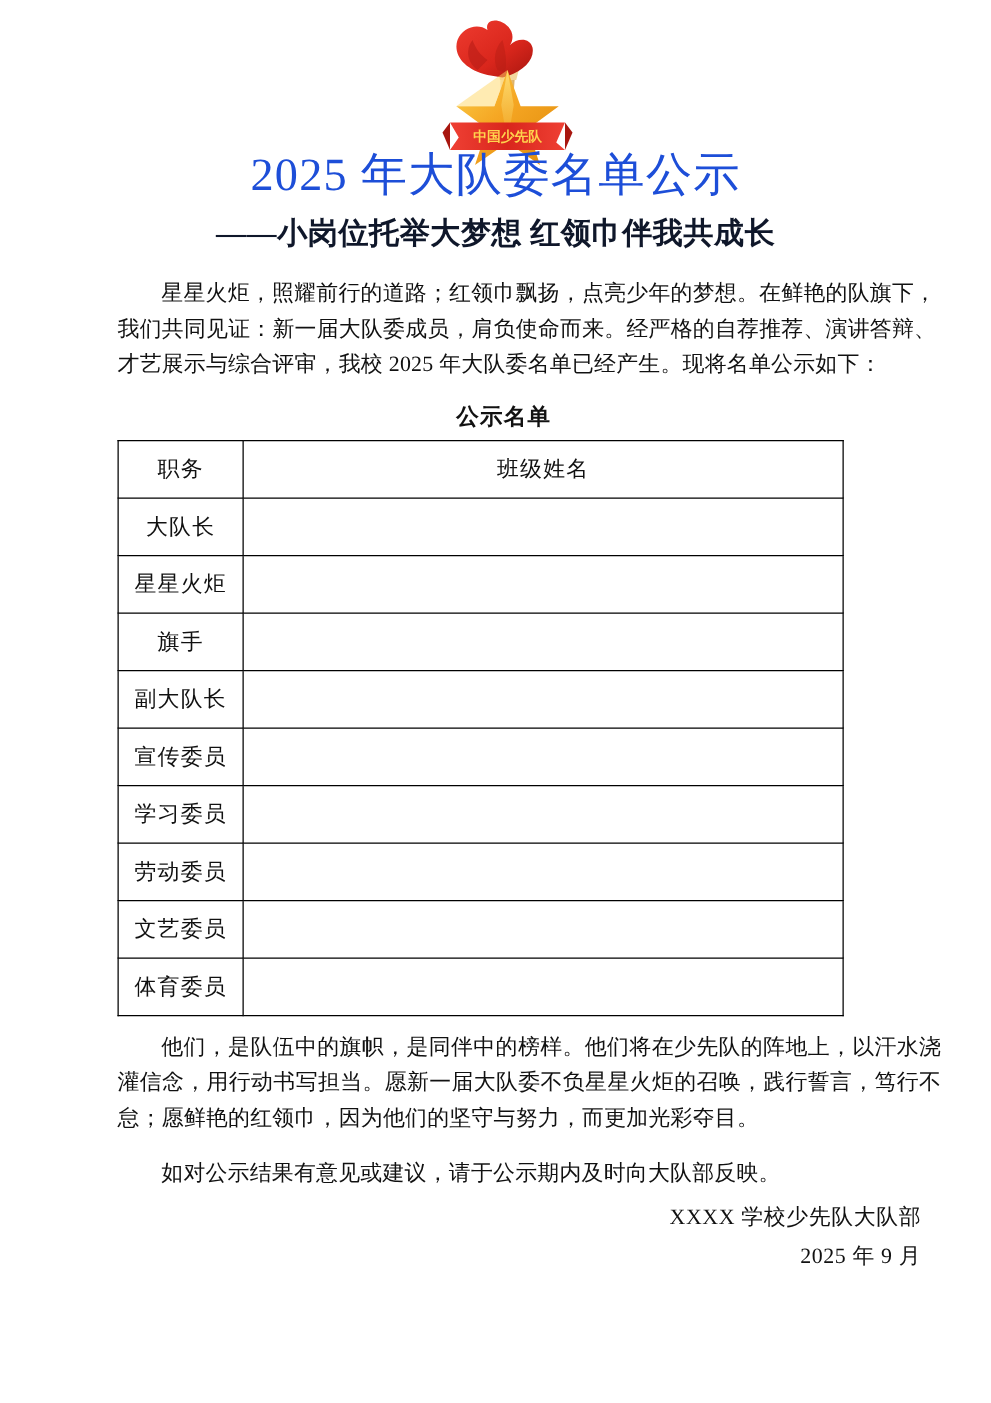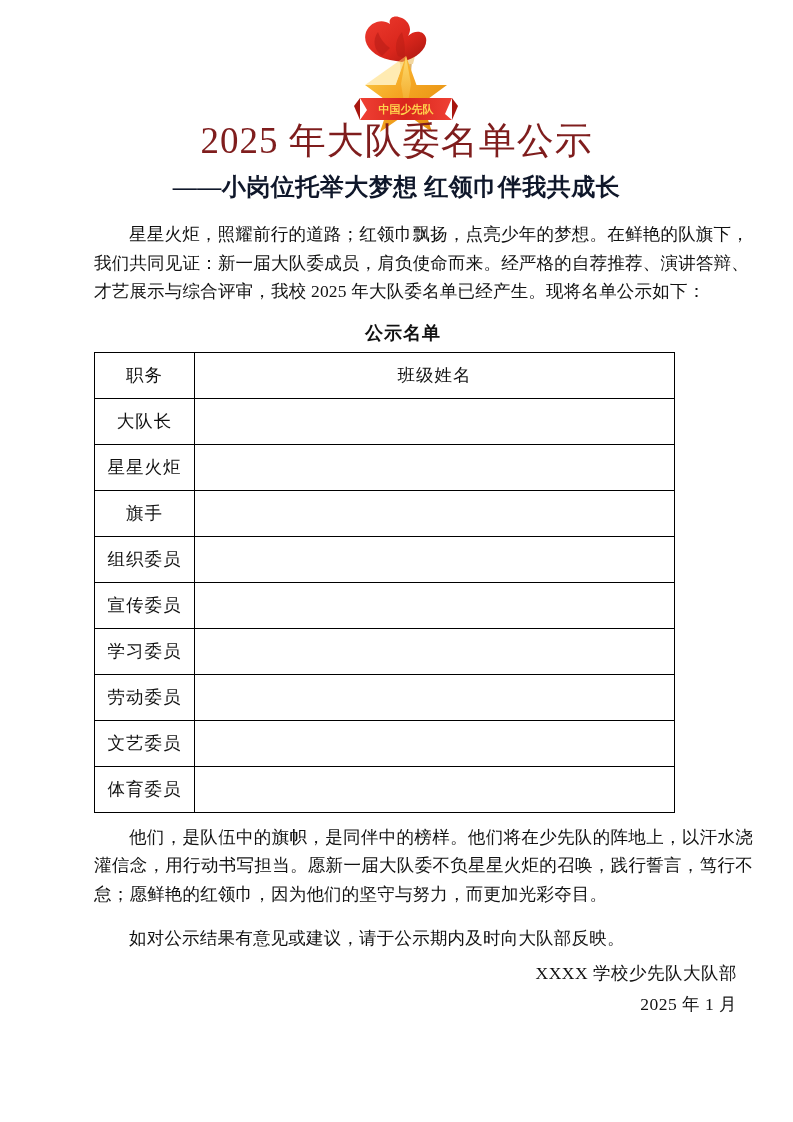--- a/index.html
+++ b/index.html
@@ -37,7 +37,7 @@
   
   .doc-title {
     text-align: center;
-    color: #7f1d1d;
+    color: #1d4ed8;
     font-size: 37px;
     line-height: 46px;
     letter-spacing: 1px;

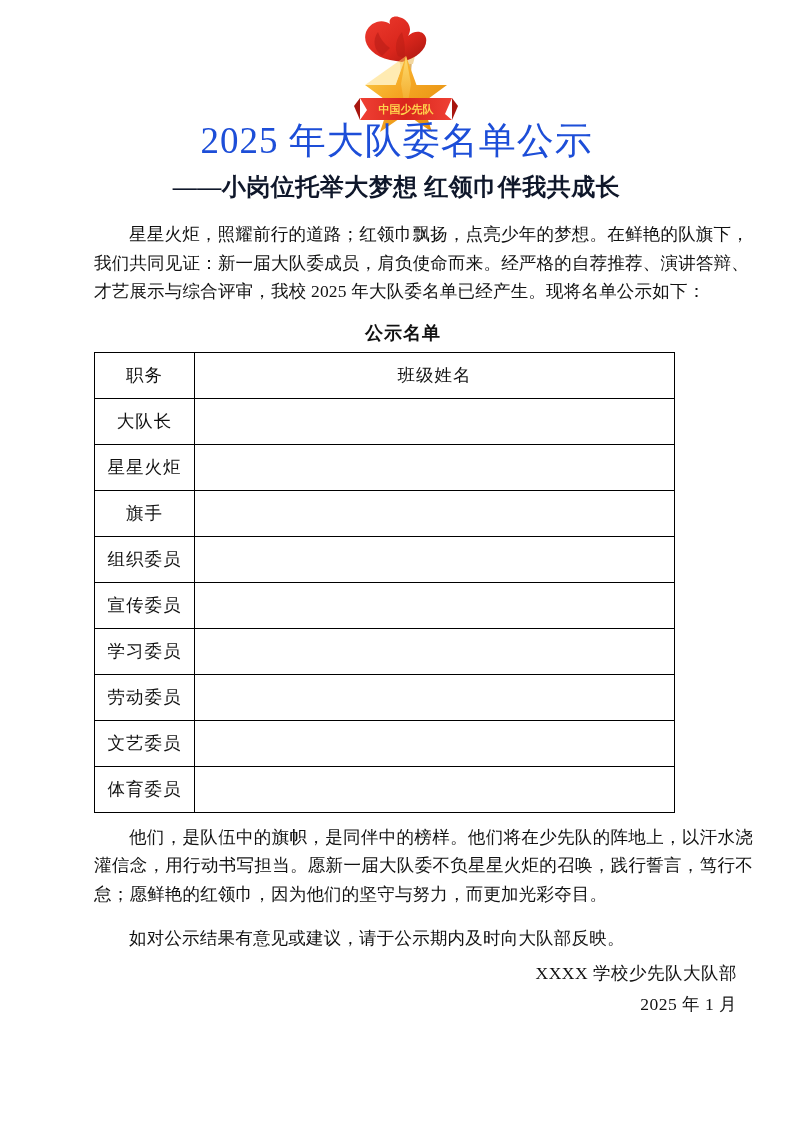--- a/index.html
+++ b/index.html
@@ -229,7 +229,7 @@
           <td></td>
         </tr>
         <tr>
-          <td>组织委员</td>
+          <td>副大队长</td>
           <td></td>
         </tr>
         <tr>

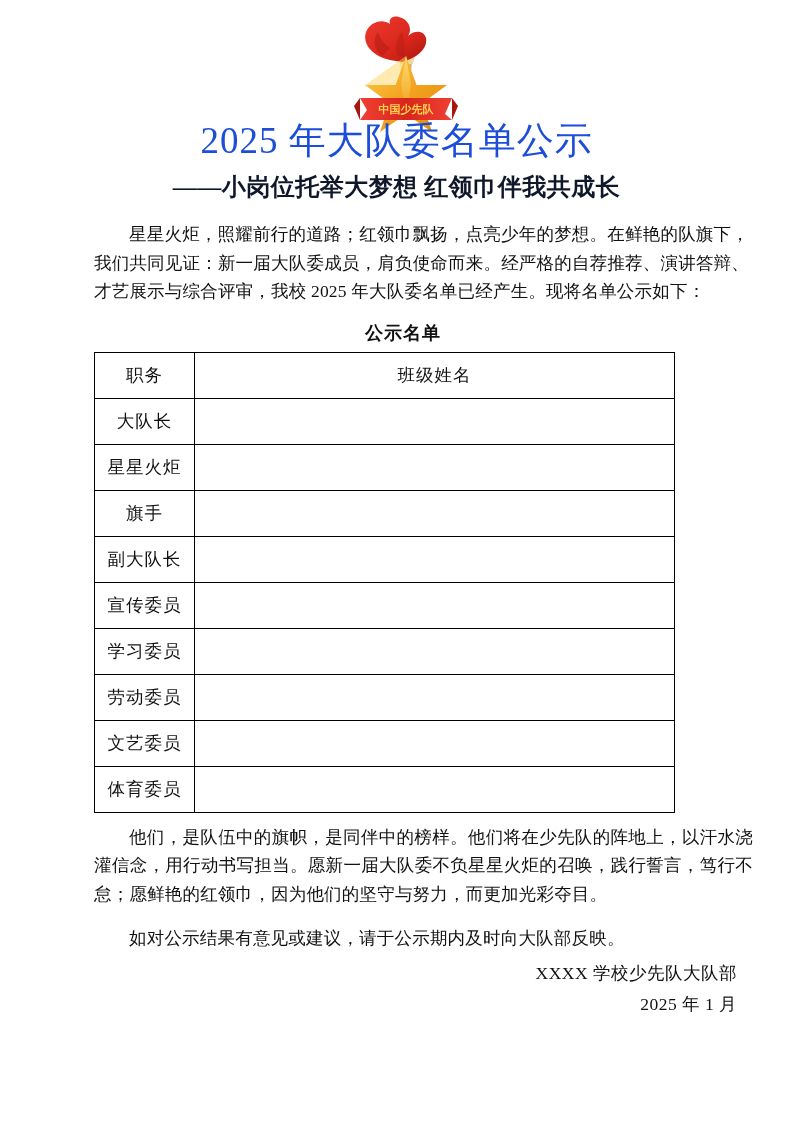--- a/index.html
+++ b/index.html
@@ -260,7 +260,7 @@
     <p class="para" style="margin-top:8px;">他们，是队伍中的旗帜，是同伴中的榜样。他们将在少先队的阵地上，以汗水浇灌信念，用行动书写担当。愿新一届大队委不负星星火炬的召唤，践行誓言，笃行不怠；愿鲜艳的红领巾，因为他们的坚守与努力，而更加光彩夺目。</p>
     <p class="notice-para">如对公示结果有意见或建议，请于公示期内及时向大队部反映。</p>
     <div class="signature">XXXX 学校少先队大队部</div>
-    <div class="sign-date">2025 年 1 月</div>
+    <div class="sign-date">2025 年 9 月</div>
   </div>
 
 </div>

